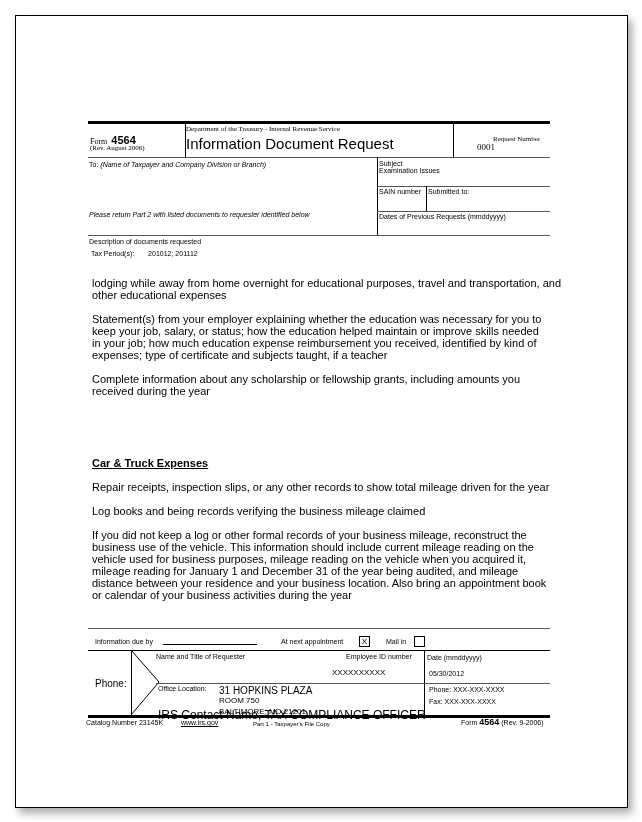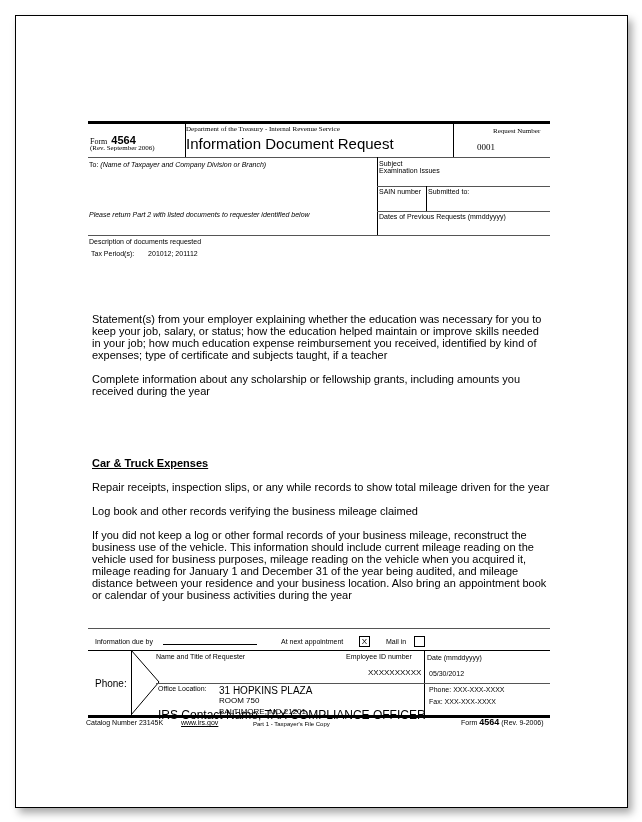--- a/index.html
+++ b/index.html
@@ -42,7 +42,7 @@
   <div class="abs" style="left:170px; top:119px; width:272px; font-size:15px; font-weight:normal; white-space:nowrap;">Information Document Request</div>
 
   <div class="vline" style="left:437px; top:108px; height:33px;"></div>
-  <div class="abs serif small" style="left:441px; top:111px;padding-left:36px;">Request Number</div>
+  <div class="abs serif small" style="left:441px; top:119px;padding-left:36px;">Request Number</div>
   <div class="abs serif" style="left:441px; top:126px; font-size:9px;padding-left:20px;">0001</div>
 
   <div class="hline" style="left:72px; top:141px; width:462px; background:#555;"></div>

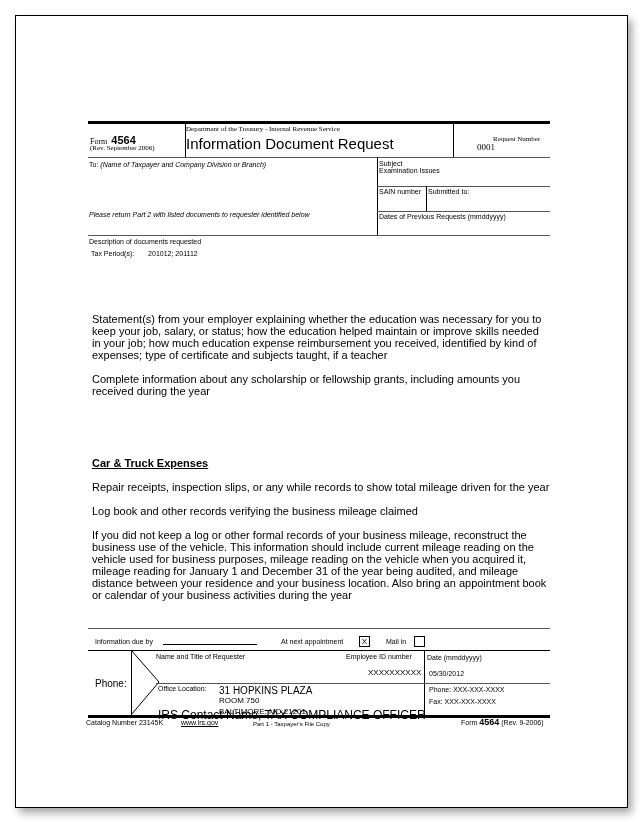--- a/index.html
+++ b/index.html
@@ -34,7 +34,7 @@
     <span style="font-size:8px;">Form</span>
     <span style="font-family:'Liberation Sans',sans-serif; font-weight:bold; font-size:11px;">4564</span>
   </div>
-  <div class="abs serif small" style="left:74px; top:128px;">(Rev. September 2006)</div>
+  <div class="abs serif small" style="left:74px; top:128px;">(Rev. August 2006)</div>
 
   <div class="vline" style="left:169px; top:108px; height:33px;"></div>
 

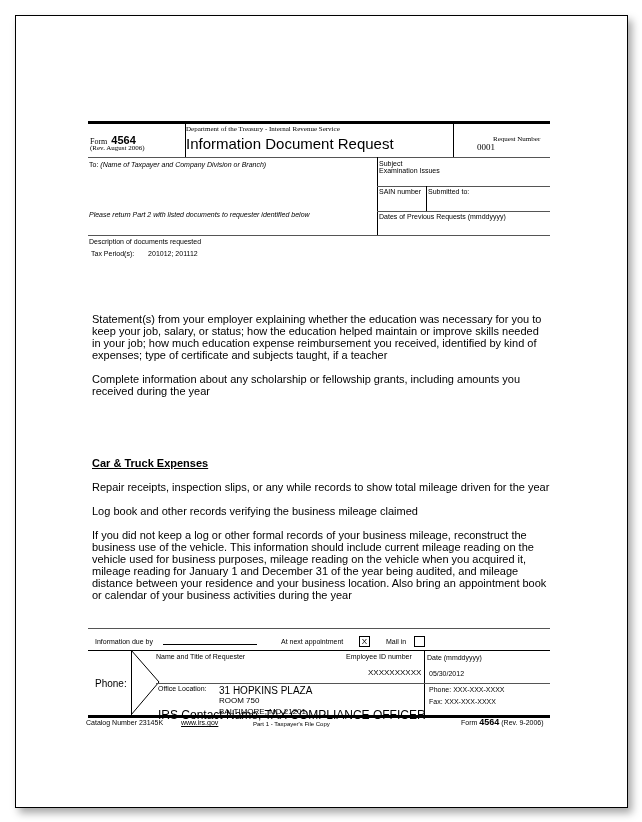--- a/index.html
+++ b/index.html
@@ -75,6 +75,7 @@
     <span>201012; 201112</span>
   </div>
 
+  <div class="abs body-text" style="left:76px; top:261px; width:470px;">lodging while away from home overnight for educational purposes, travel and transportation, and other educational expenses</div>
   <div class="abs body-text" style="left:76px; top:297px; width:455px;">Statement(s) from your employer explaining whether the education was necessary for you to keep your job, salary, or status; how the education helped maintain or improve skills needed in your job; how much education expense reimbursement you received, identified by kind of expenses; type of certificate and subjects taught, if a teacher</div>
   <div class="abs body-text" style="left:76px; top:357px; width:455px;">Complete information about any scholarship or fellowship grants, including amounts you received during the year</div>
 

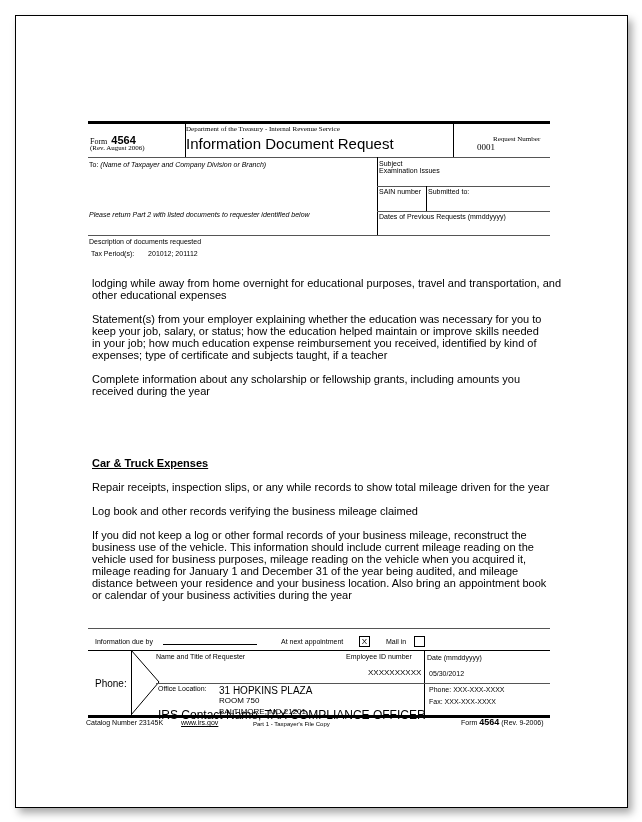--- a/index.html
+++ b/index.html
@@ -80,7 +80,7 @@
   <div class="abs body-text" style="left:76px; top:357px; width:455px;">Complete information about any scholarship or fellowship grants, including amounts you received during the year</div>
 
   <div class="abs body-text" style="left:76px; top:441px; font-weight:bold; text-decoration:underline;">Car &amp; Truck Expenses</div>
-  <div class="abs body-text" style="left:76px; top:465px; width:470px; white-space:nowrap;">Repair receipts, inspection slips, or any while records to show total mileage driven for the year</div>
+  <div class="abs body-text" style="left:76px; top:465px; width:470px; white-space:nowrap;">Repair receipts, inspection slips, or any other records to show total mileage driven for the year</div>
   <div class="abs body-text" style="left:76px; top:489px; width:470px;">Log book and other records verifying the business mileage claimed</div>
   <div class="abs body-text" style="left:76px; top:513px; width:458px;">If you did not keep a log or other formal records of your business mileage, reconstruct the business use of the vehicle. This information should include current mileage reading on the vehicle used for business purposes, mileage reading on the vehicle when you acquired it, mileage reading for January 1 and December 31 of the year being audited, and mileage distance between your residence and your business location. Also bring an appointment book or calendar of your business activities during the year</div>
 

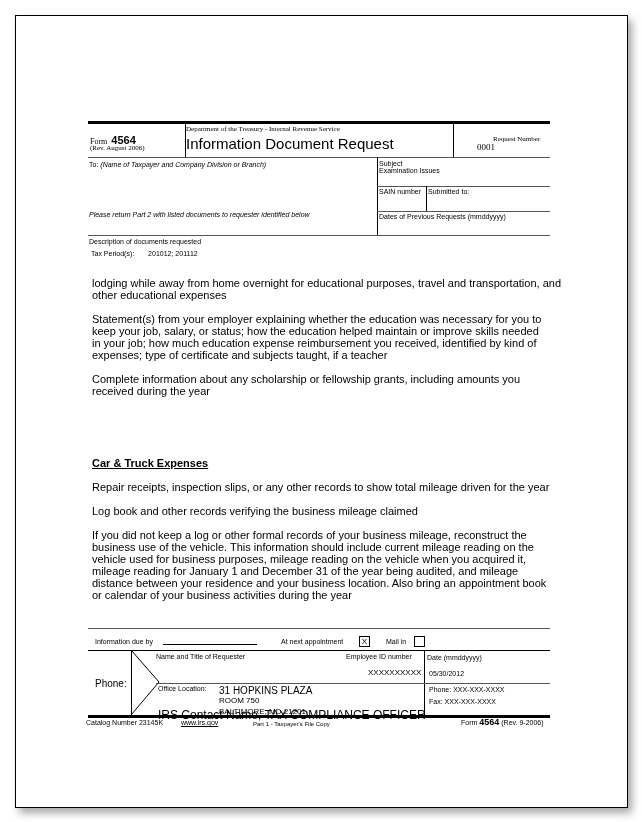--- a/index.html
+++ b/index.html
@@ -81,7 +81,7 @@
 
   <div class="abs body-text" style="left:76px; top:441px; font-weight:bold; text-decoration:underline;">Car &amp; Truck Expenses</div>
   <div class="abs body-text" style="left:76px; top:465px; width:470px; white-space:nowrap;">Repair receipts, inspection slips, or any other records to show total mileage driven for the year</div>
-  <div class="abs body-text" style="left:76px; top:489px; width:470px;">Log book and other records verifying the business mileage claimed</div>
+  <div class="abs body-text" style="left:76px; top:489px; width:470px;">Log books and being records verifying the business mileage claimed</div>
   <div class="abs body-text" style="left:76px; top:513px; width:458px;">If you did not keep a log or other formal records of your business mileage, reconstruct the business use of the vehicle. This information should include current mileage reading on the vehicle used for business purposes, mileage reading on the vehicle when you acquired it, mileage reading for January 1 and December 31 of the year being audited, and mileage distance between your residence and your business location. Also bring an appointment book or calendar of your business activities during the year</div>
 
   <div class="hline" style="left:72px; top:612px; width:462px; background:#555;"></div>

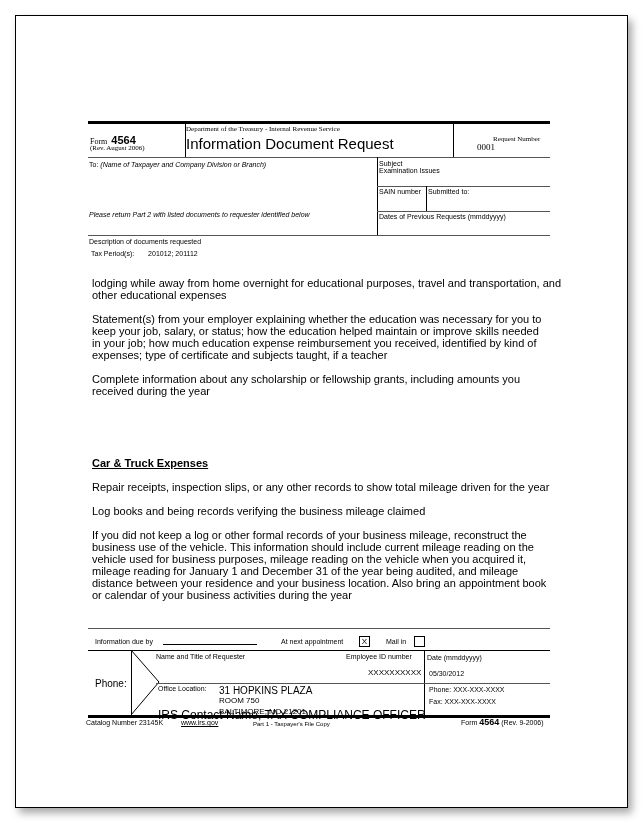--- a/index.html
+++ b/index.html
@@ -104,7 +104,7 @@
   <div class="abs small" style="left:140px; top:637px;">Name and Title of Requester</div>
   <div class="abs" style="left:142px; top:692px; font-size:12px; white-space:nowrap;">IRS Contact Name, TAX COMPLIANCE OFFICER</div>
   <div class="abs small" style="left:330px; top:637px;">Employee ID number</div>
-  <div class="abs" style="left:352px; top:652px; font-size:8px;">XXXXXXXXXX</div>
+  <div class="abs" style="left:316px; top:652px; font-size:8px;">XXXXXXXXXX</div>
 
   <div class="vline" style="left:408px; top:634px; height:65px;"></div>
   <div class="abs small" style="left:411px; top:638px;">Date (mmddyyyy)</div>

